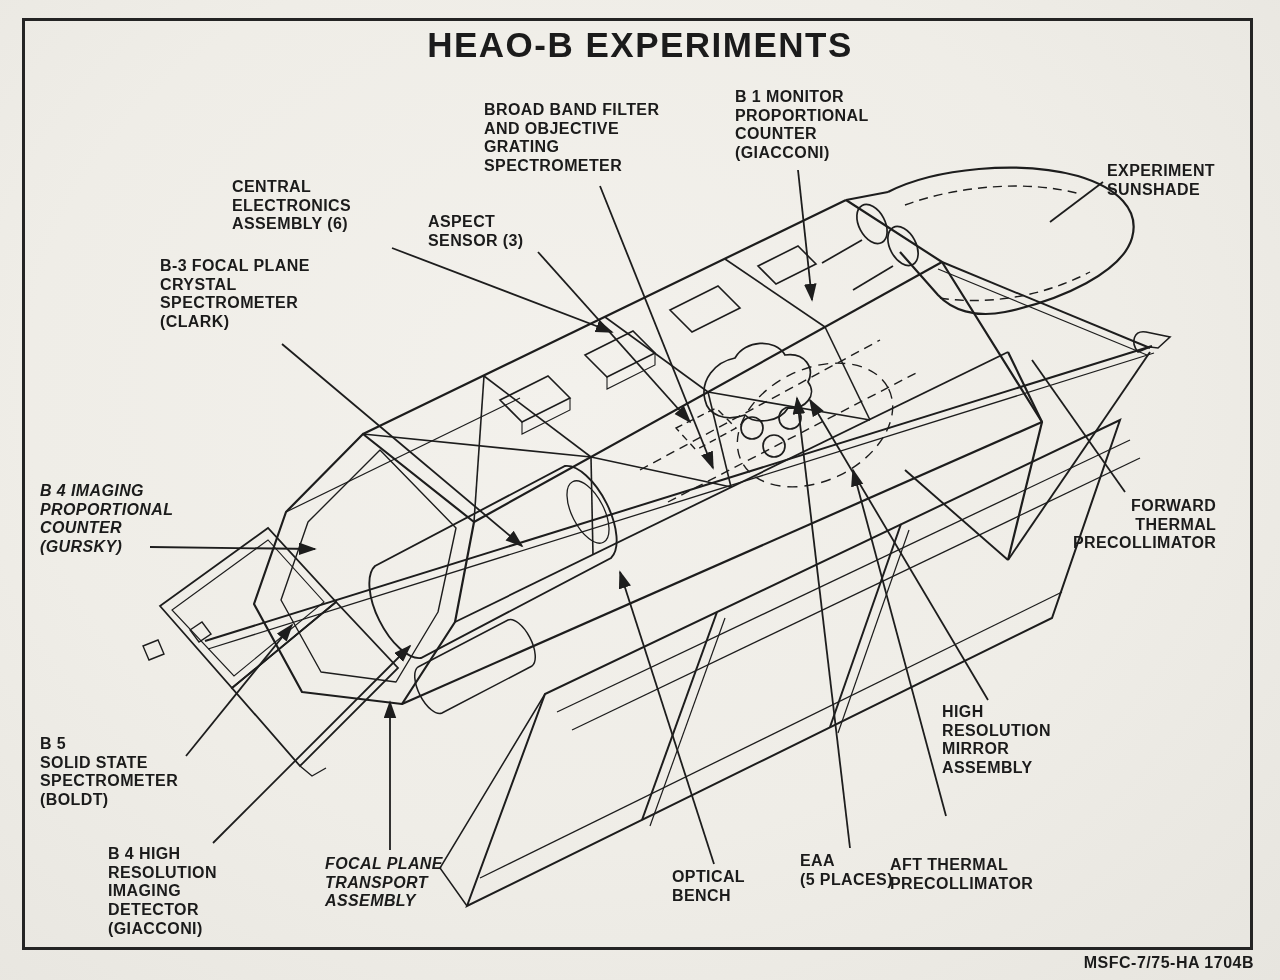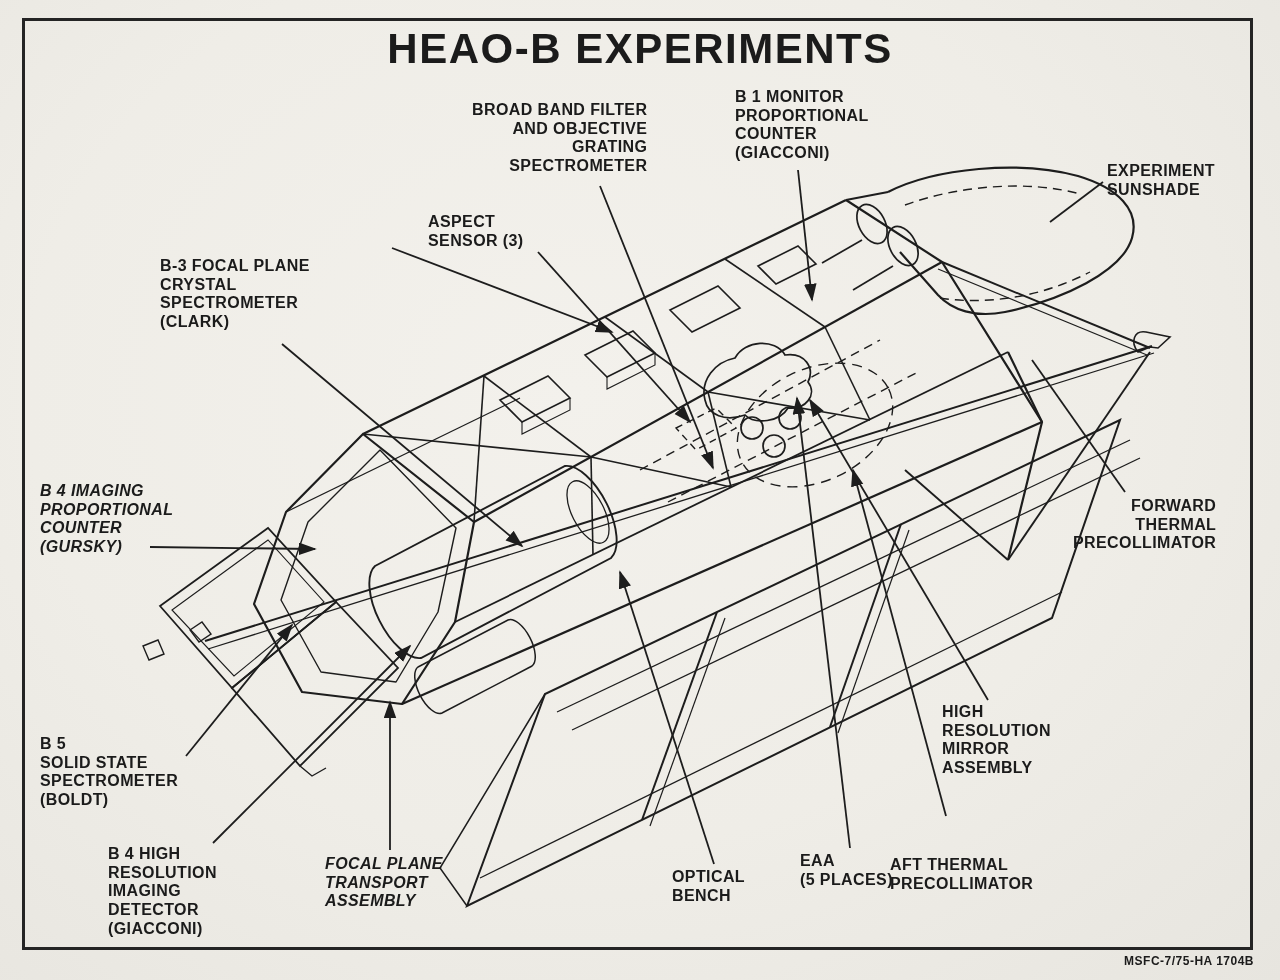--- a/index.html
+++ b/index.html
@@ -15,7 +15,7 @@
   }
   .title{
     position:absolute;left:0;right:0;top:25px;text-align:center;
-    font-size:42px;font-weight:700;letter-spacing:1.5px;
+    font-size:35px;font-weight:700;letter-spacing:1.5px;
     color:#1b1b1b;
   }
   .callout{

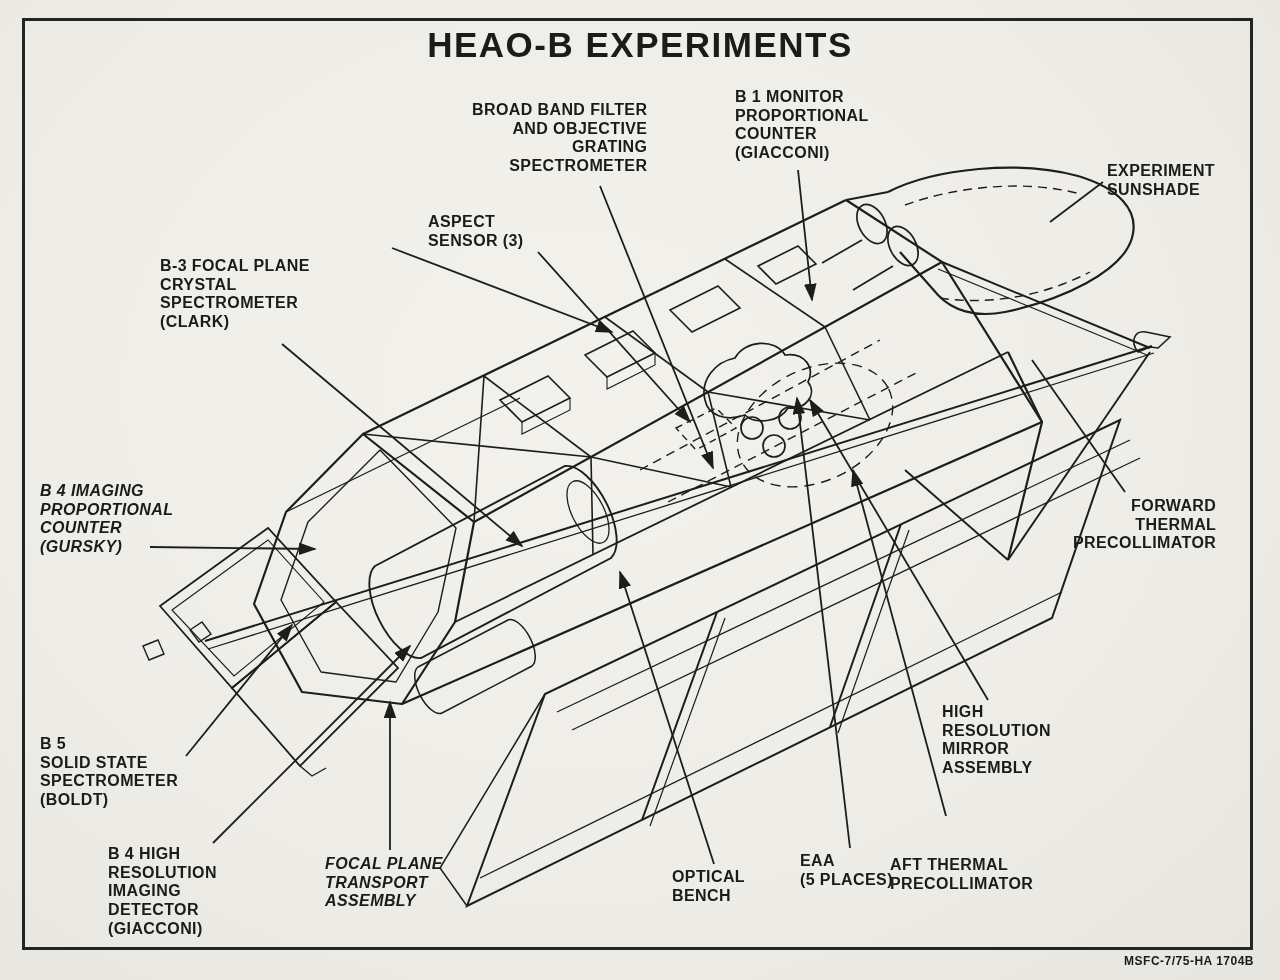--- a/index.html
+++ b/index.html
@@ -29,7 +29,7 @@
   }
   svg.art{position:absolute;left:0;top:0;}
   
-  #c-broadband{left:472px;top:101px;text-align:right;}
+  #c-broadband{left:484px;top:101px;}
   #c-b1{left:735px;top:88px;}
   #c-sunshade{left:1107px;top:162px;}
   #c-cea{left:232px;top:178px;}

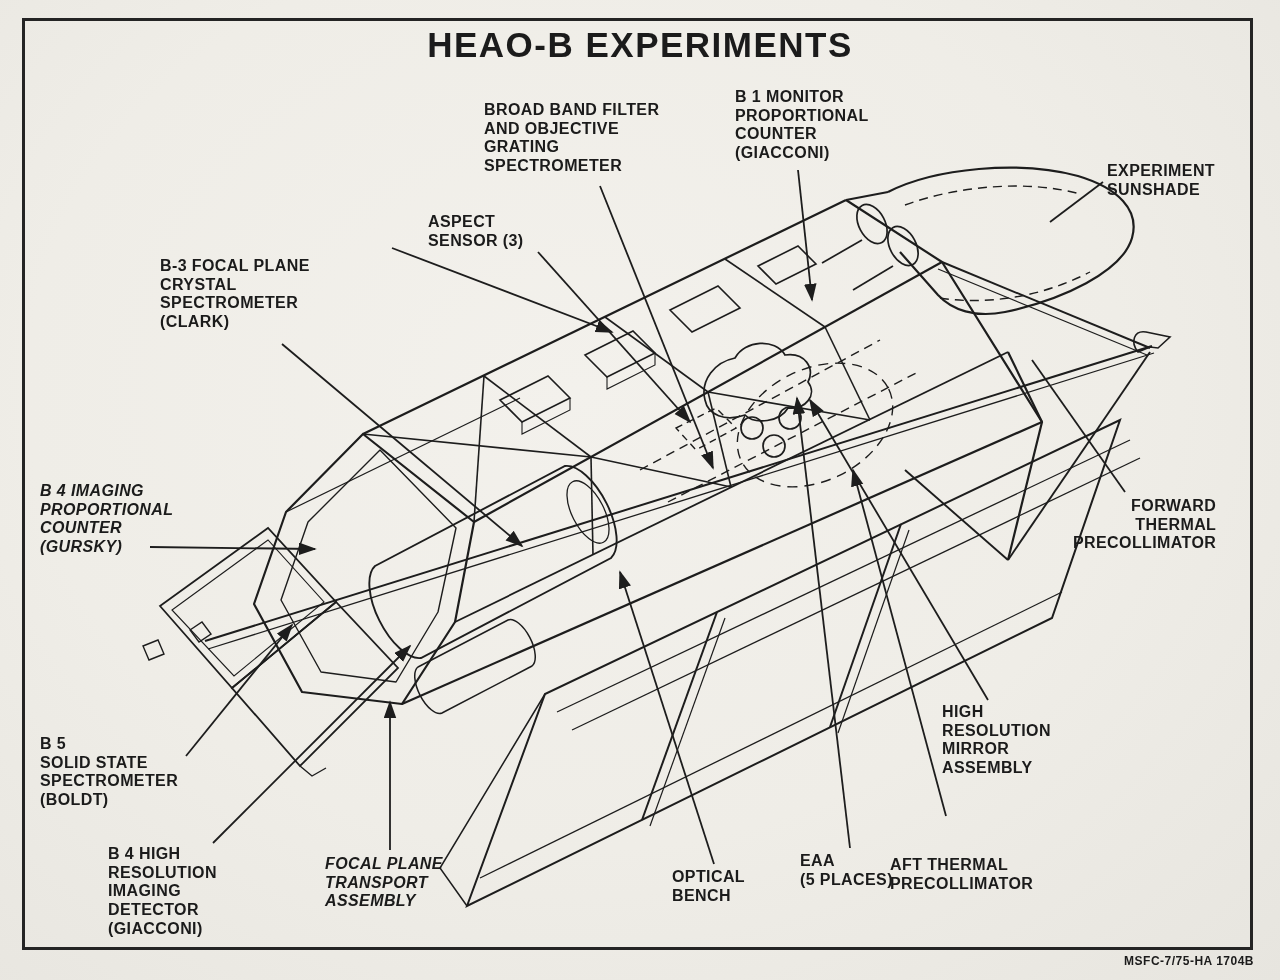--- a/index.html
+++ b/index.html
@@ -195,6 +195,9 @@
 (GIACCONI)</div>
   <div class="callout" id="c-sunshade">EXPERIMENT
 SUNSHADE</div>
+  <div class="callout" id="c-cea">CENTRAL
+ELECTRONICS
+ASSEMBLY (6)</div>
   <div class="callout" id="c-aspect">ASPECT
 SENSOR (3)</div>
   <div class="callout" id="c-b3">B-3 FOCAL PLANE

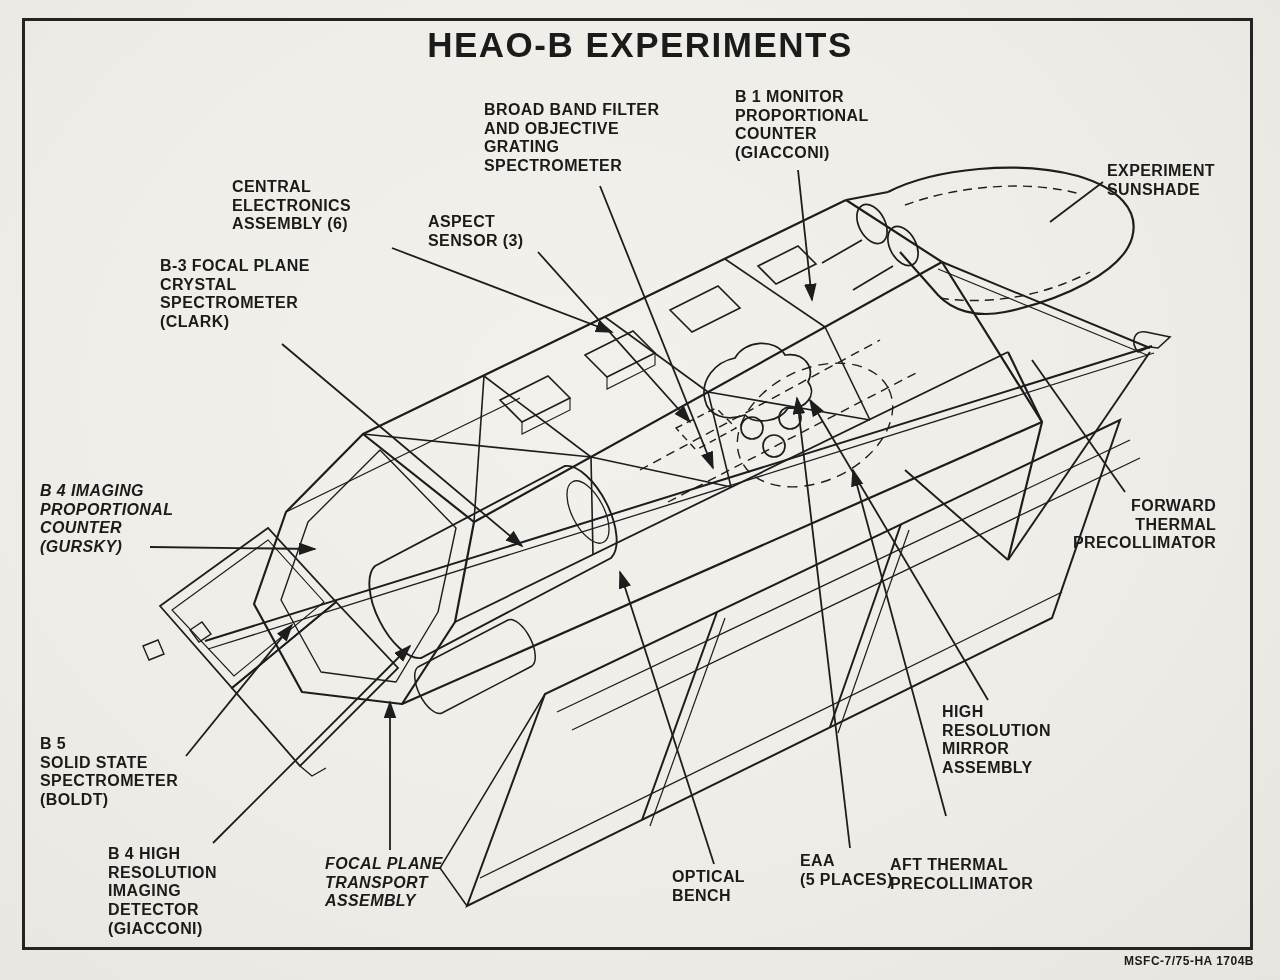--- a/index.html
+++ b/index.html
@@ -25,7 +25,7 @@
   }
   .credit{
     position:absolute;right:26px;top:954px;
-    font-size:12px;font-weight:700;letter-spacing:.5px;color:#1b1b1b;
+    font-size:16px;font-weight:700;letter-spacing:.5px;color:#1b1b1b;
   }
   svg.art{position:absolute;left:0;top:0;}
   

